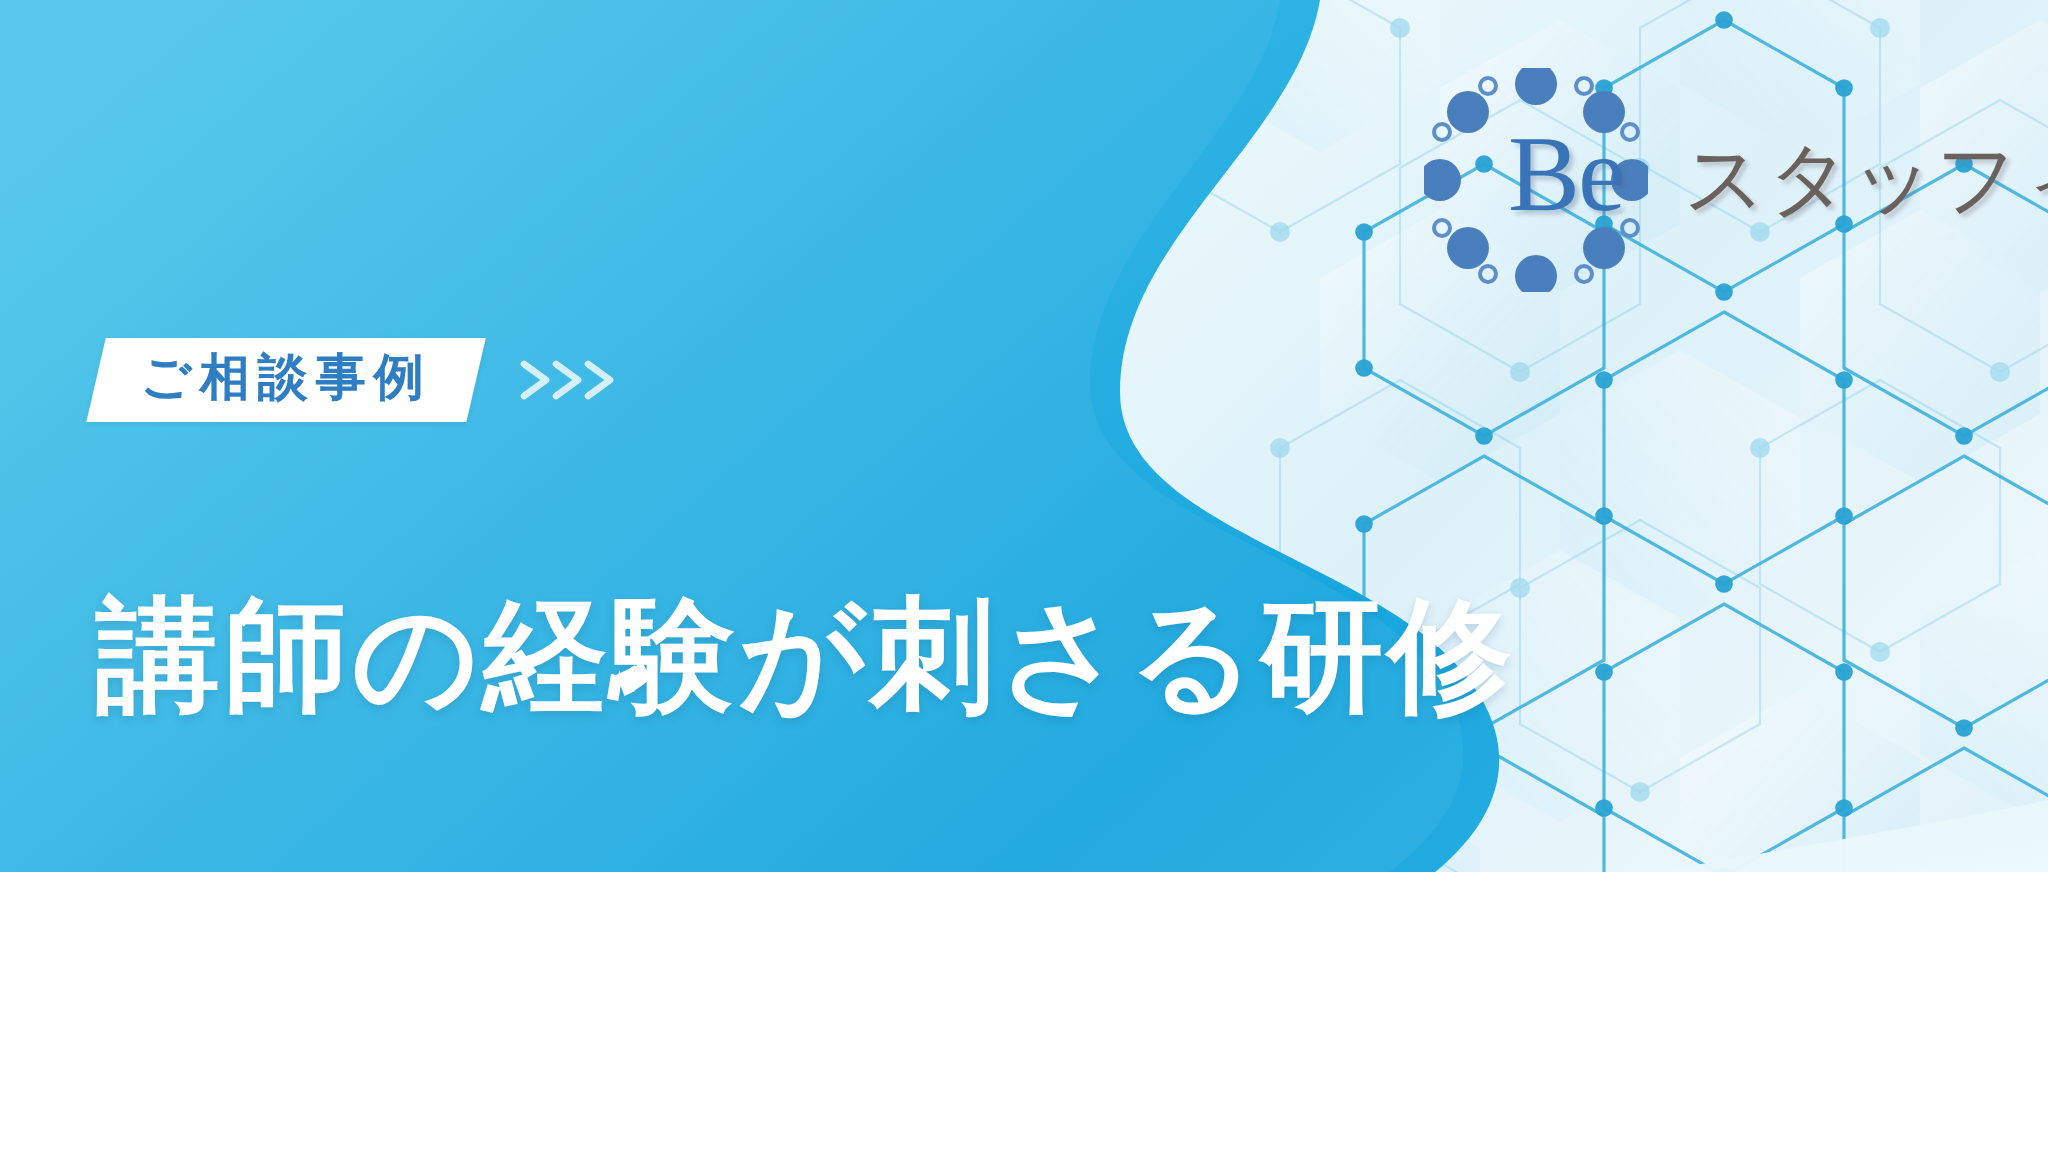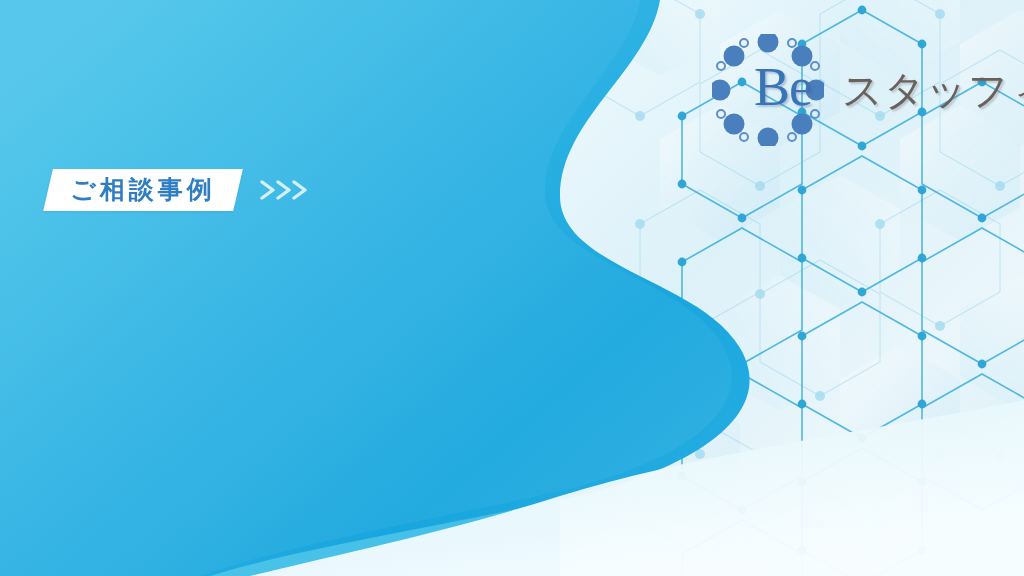--- a/index.html
+++ b/index.html
@@ -10,7 +10,7 @@
   #stage {
     position: relative;
     width: 1024px;
-    height: 576px;
+    height: 436px;
     overflow: hidden;
     font-family: "Liberation Sans", "DejaVu Sans", sans-serif;
     background: #4ec6ea;

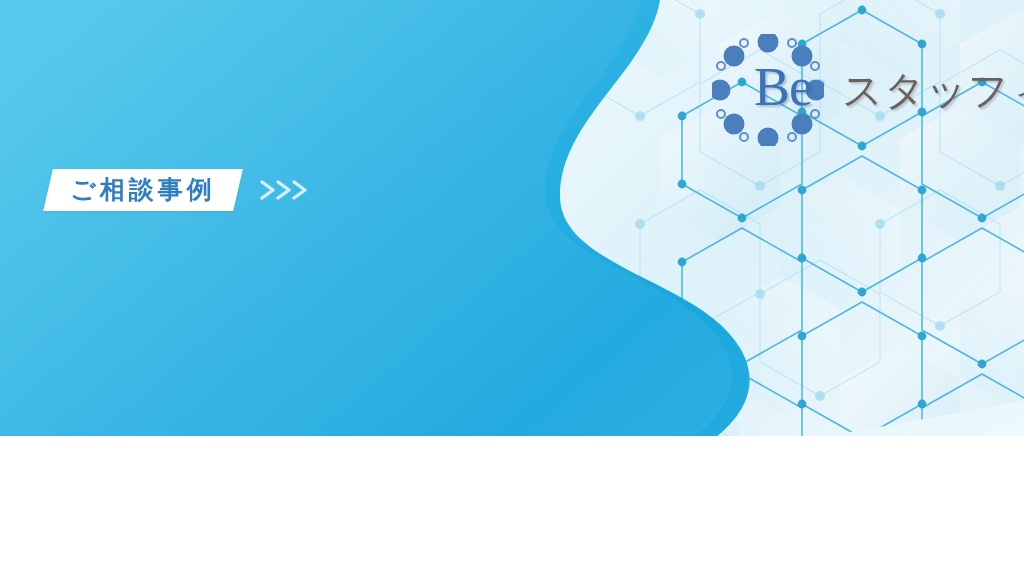--- a/index.html
+++ b/index.html
@@ -347,6 +347,7 @@
     </div>
   </div>
 
+  <h1 id="title">講師の経験が刺さる研修</h1>
 
 </div>
 

